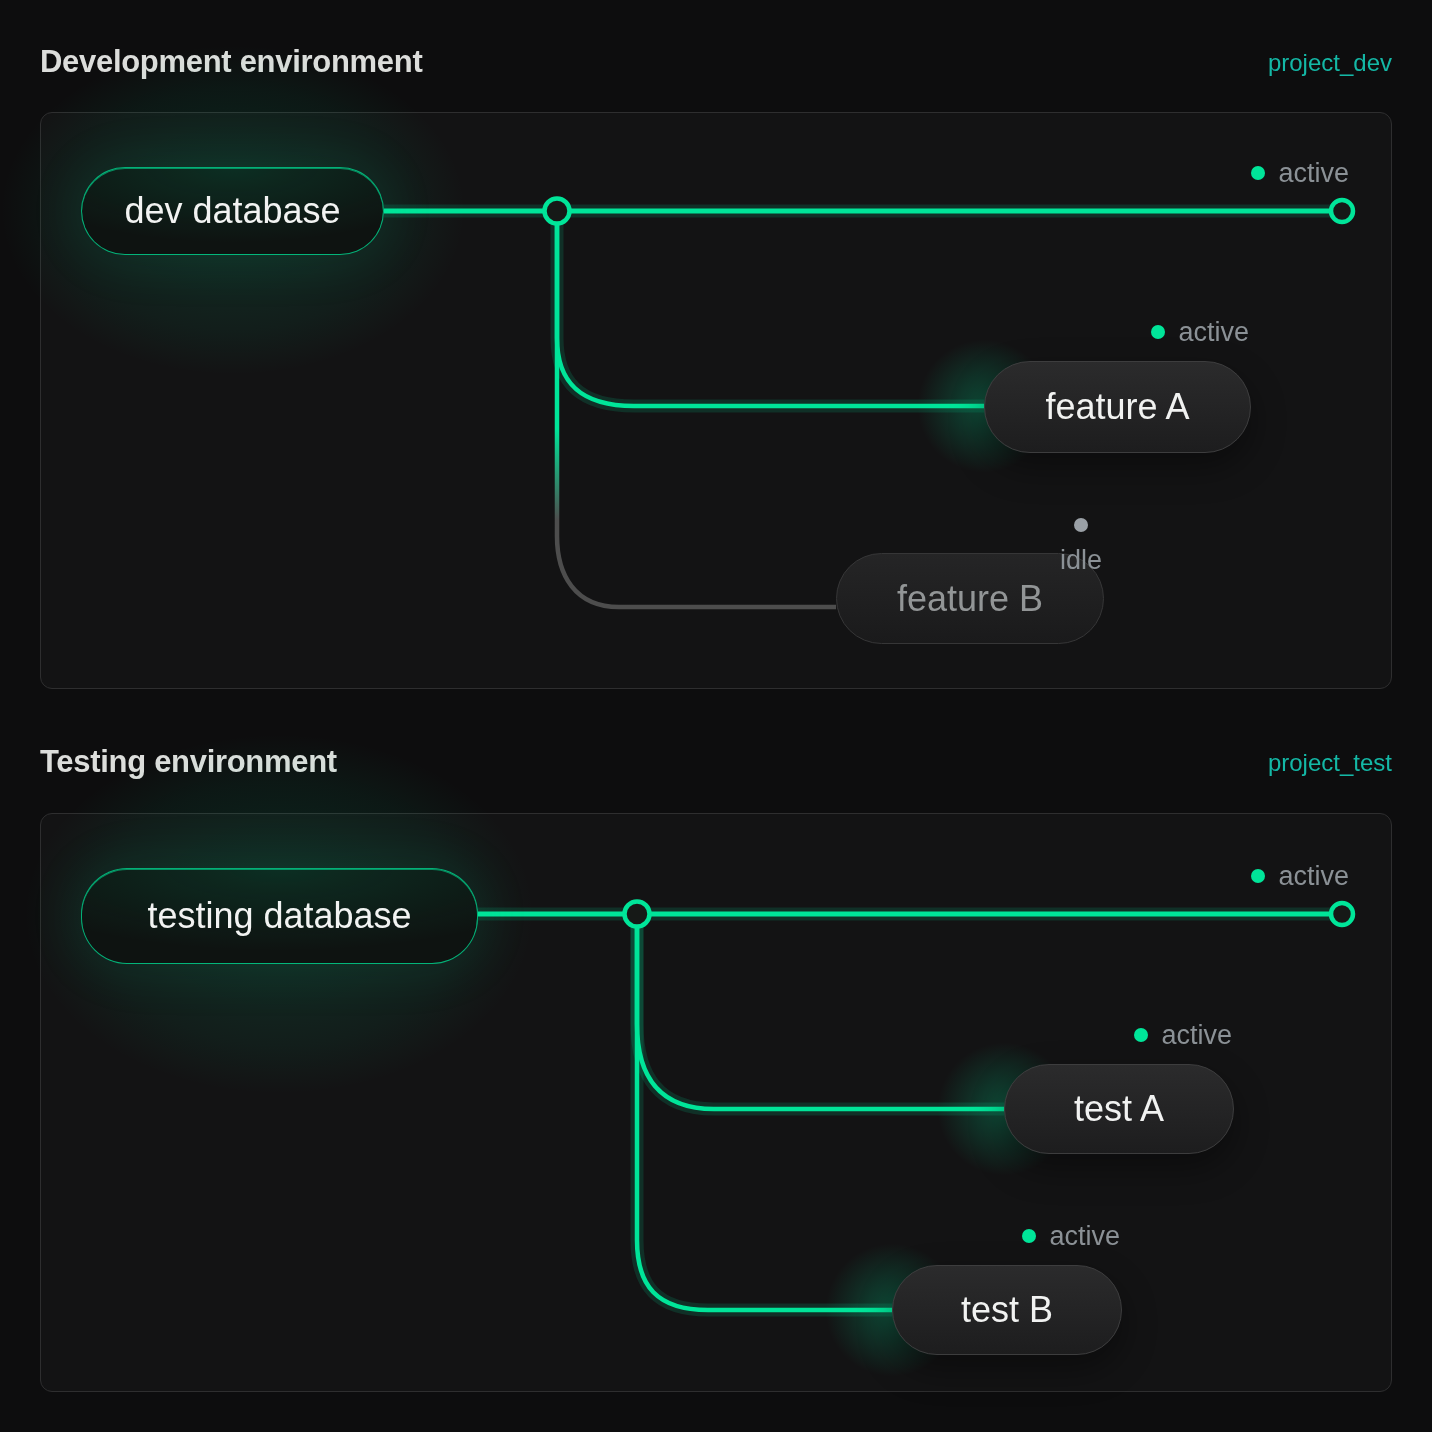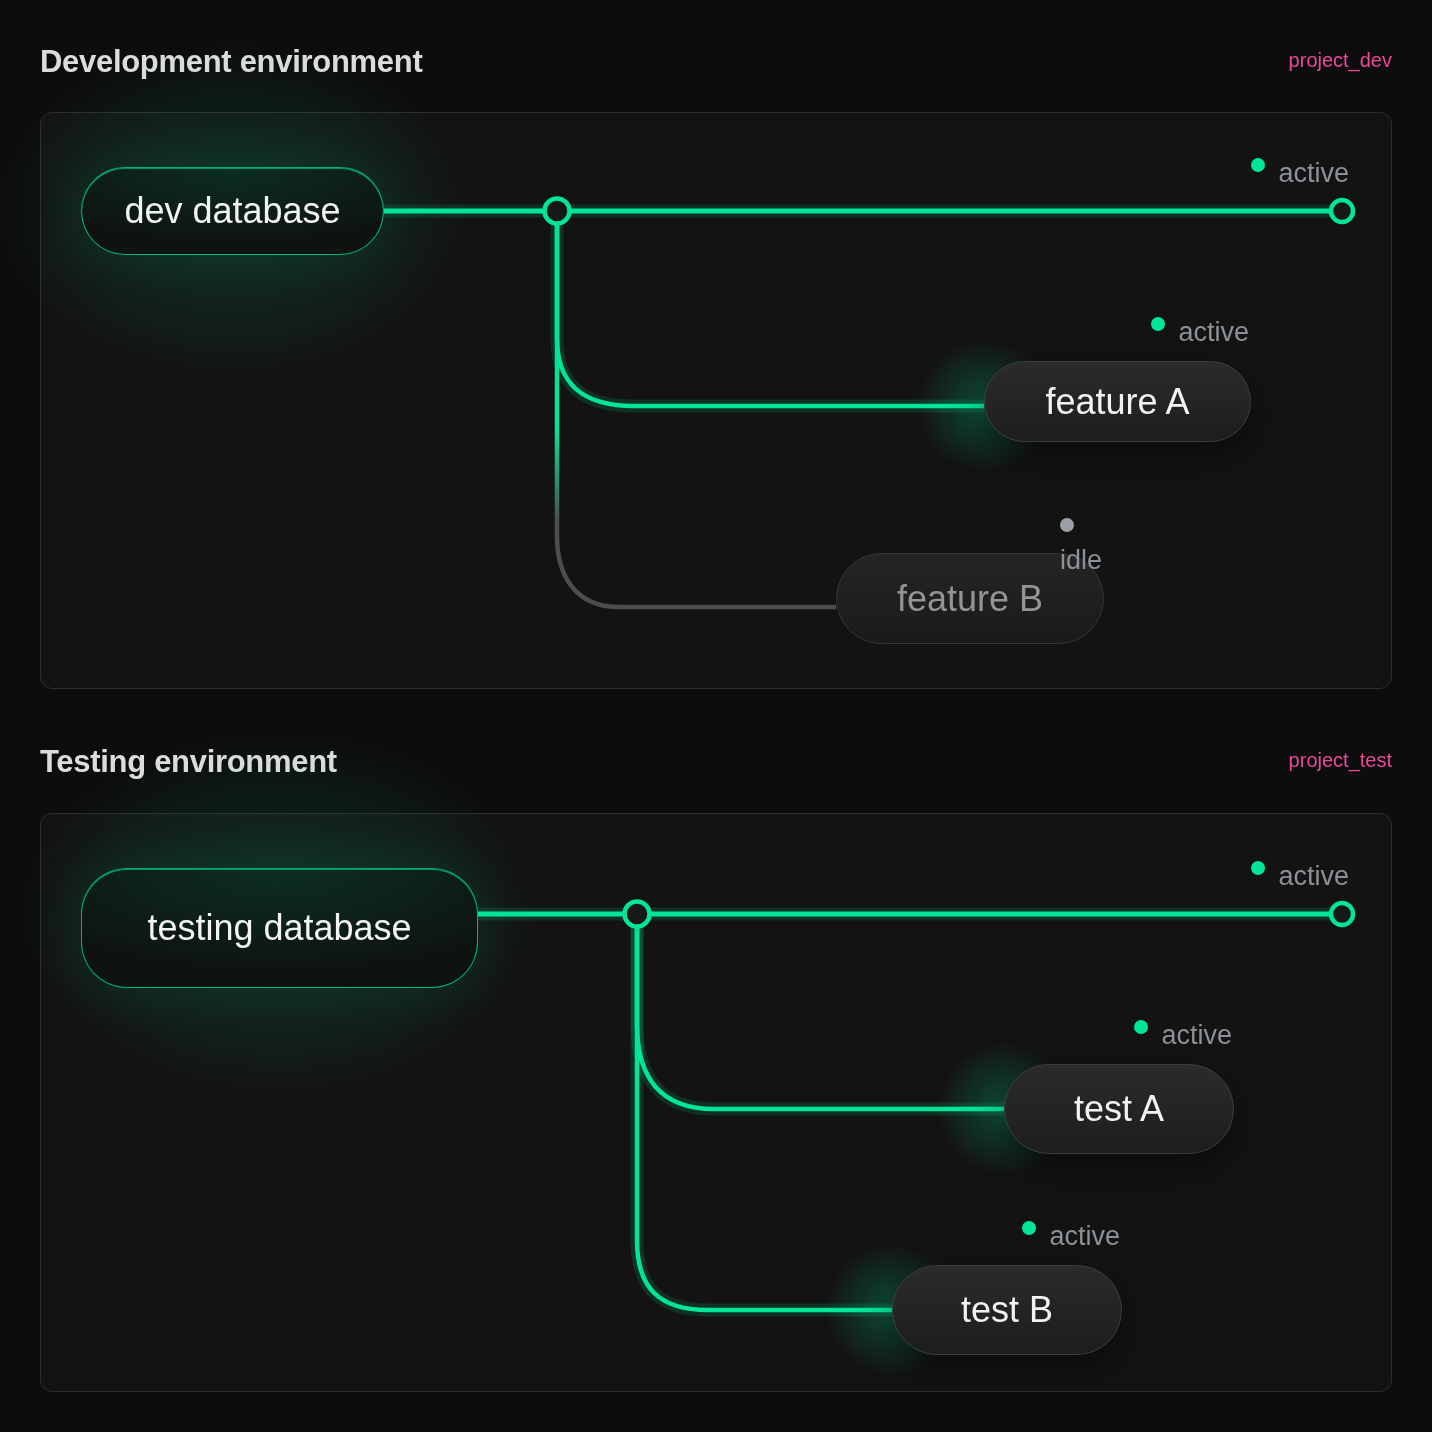--- a/index.html
+++ b/index.html
@@ -14,7 +14,7 @@
   }
   .project-label{
     position:absolute;right:40px;white-space:nowrap;
-    font-size:20px;font-weight:400;color:#ec4899;
+    font-size:24px;font-weight:400;color:#14b8a6;
   }
   .panel{
     position:absolute;left:40px;width:1352px;

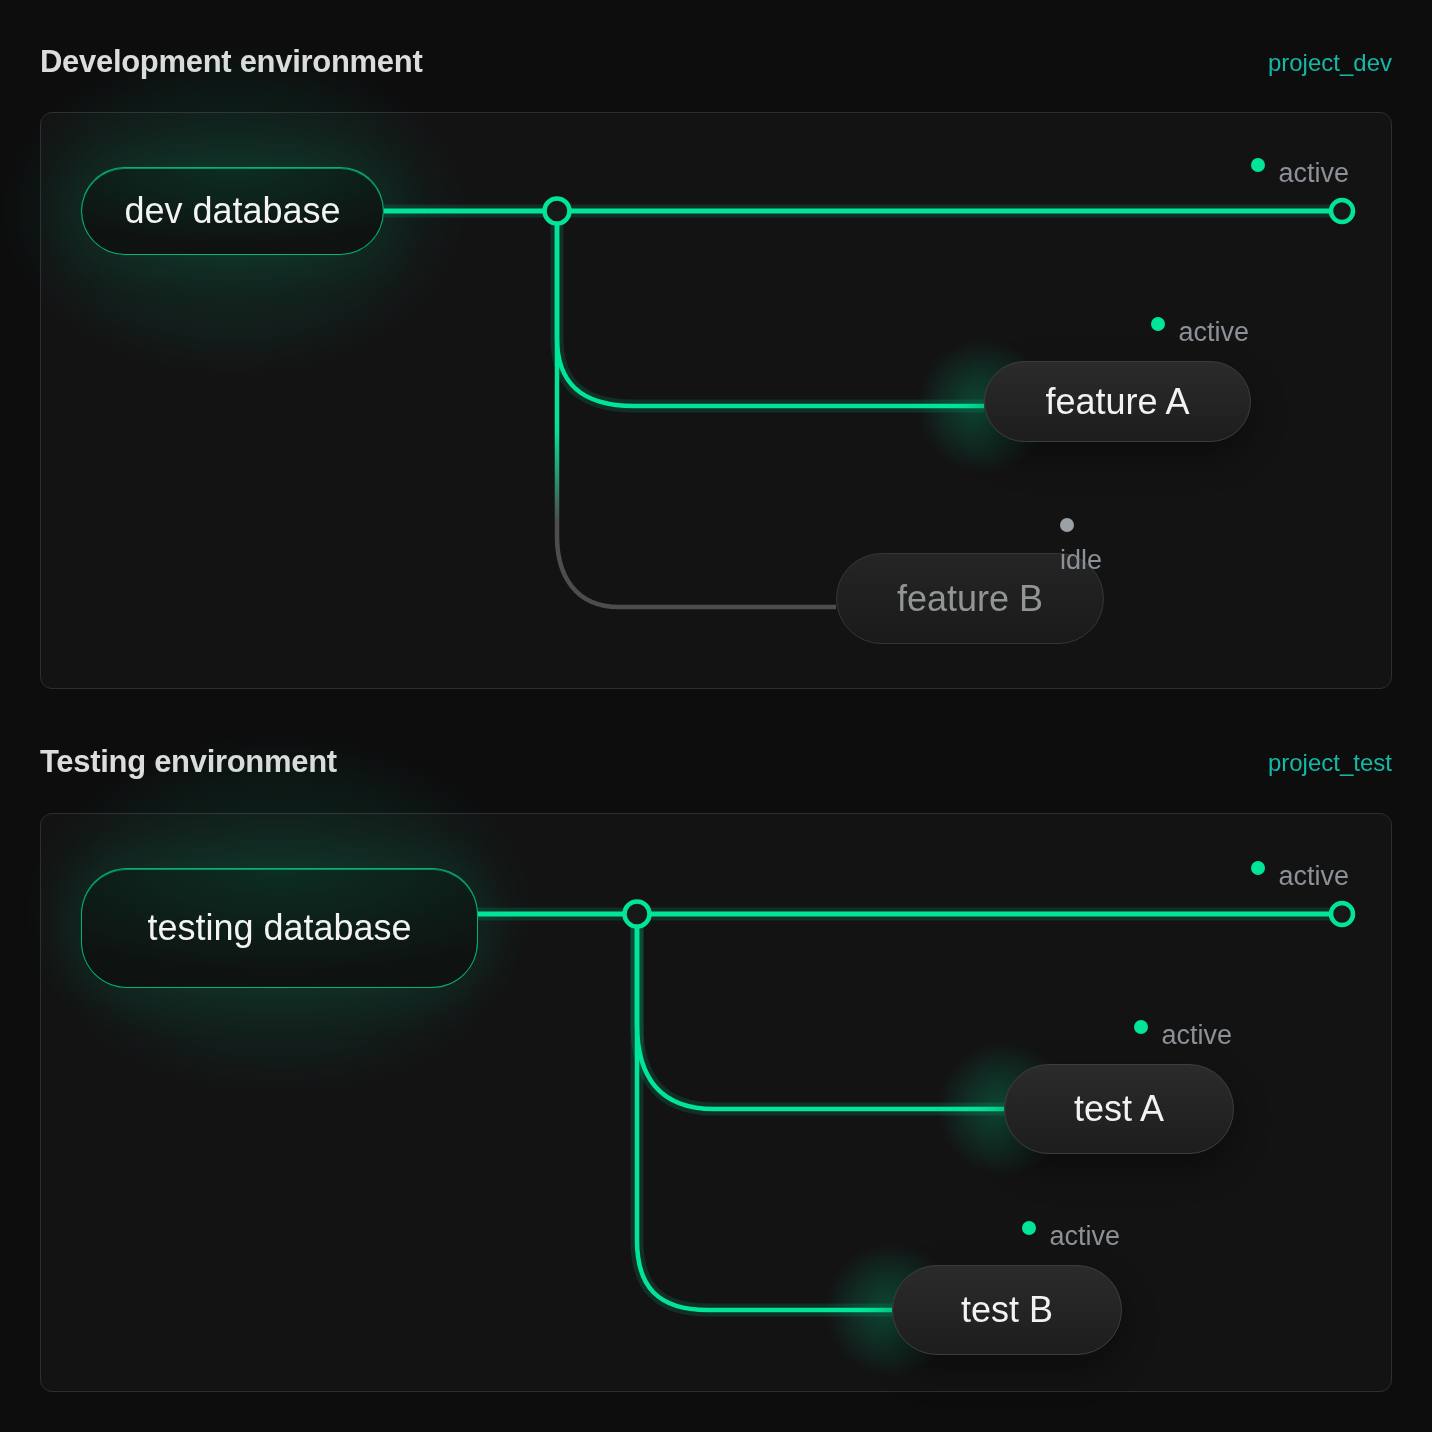--- a/index.html
+++ b/index.html
@@ -54,7 +54,7 @@
     border:1.5px solid #363637;
   }
   .status{
-    position:absolute;display:flex;gap:13px;height:30px;
+    position:absolute;display:flex;align-items:center;gap:13px;height:30px;
     font-size:27px;color:#8b9196;white-space:nowrap;
   }
   .status .dot{width:14px;height:14px;border-radius:50%;flex:0 0 auto;}

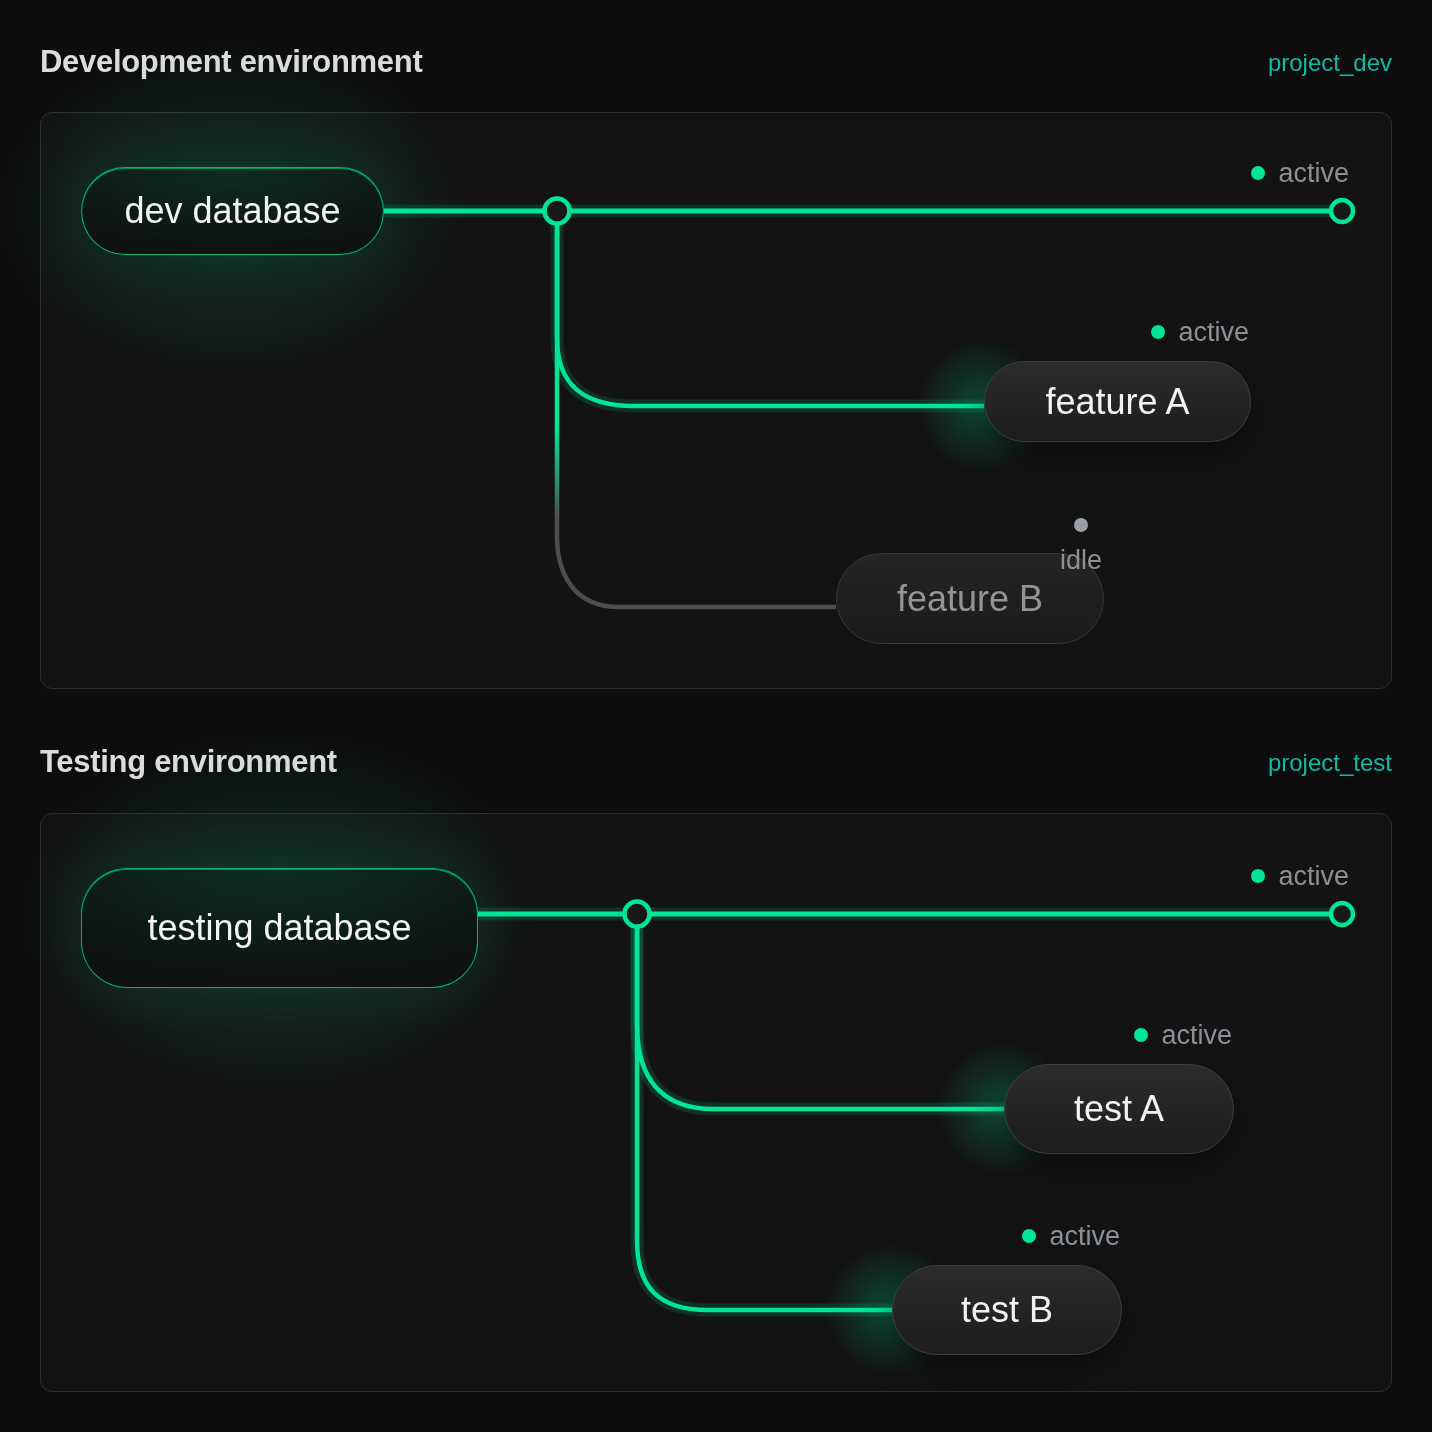--- a/index.html
+++ b/index.html
@@ -101,7 +101,7 @@
     </div>
 
     <div class="conn-glow" style="left:848px;top:198px;"></div>
-    <div class="pill pill-branch" style="left:943px;top:248px;width:267px;height:81px;">
+    <div class="pill pill-branch" style="left:943px;top:248px;width:267px;height:92px;">
       <span>feature A</span>
     </div>
     <div class="status" style="right:142px;top:204px;">

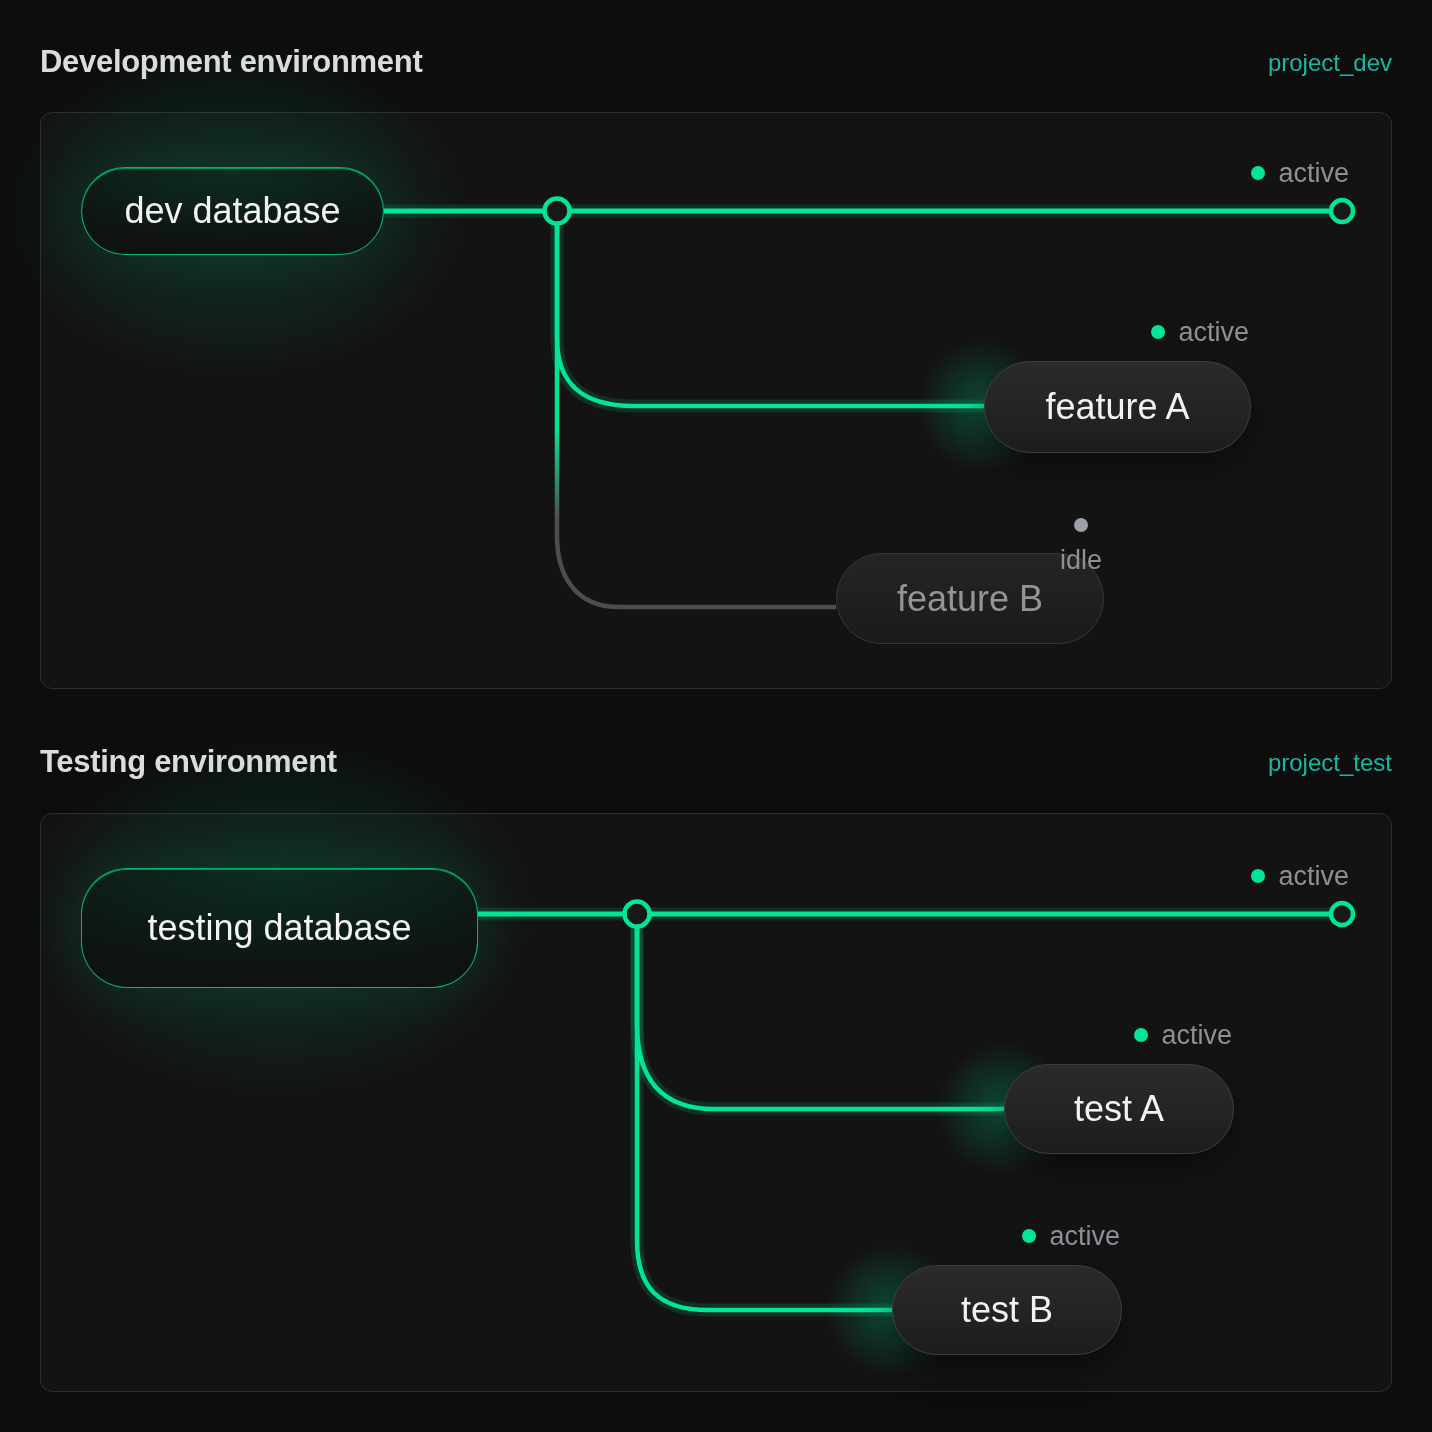--- a/index.html
+++ b/index.html
@@ -137,7 +137,7 @@
       <circle class="ring" cx="1301" cy="100" r="11" stroke-width="4.5"></circle>
     </svg>
 
-    <div class="pill pill-db" style="left:40px;top:54px;width:397px;height:120px;">
+    <div class="pill pill-db" style="left:40px;top:54px;width:397px;height:96px;">
       <span>testing database</span>
     </div>
 

